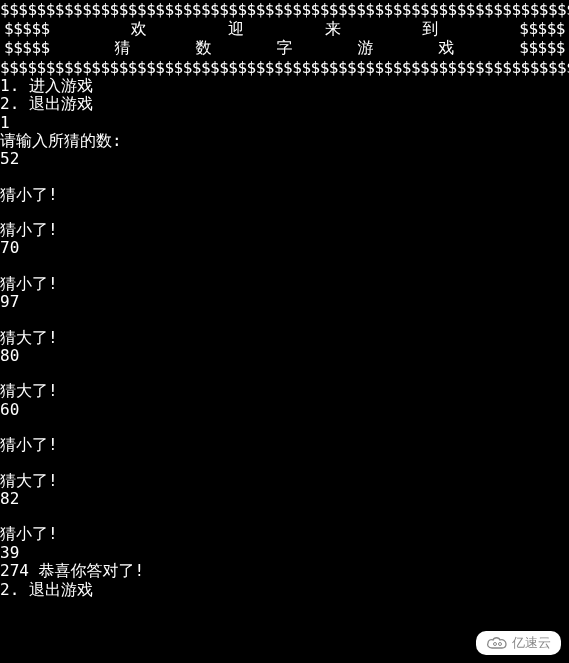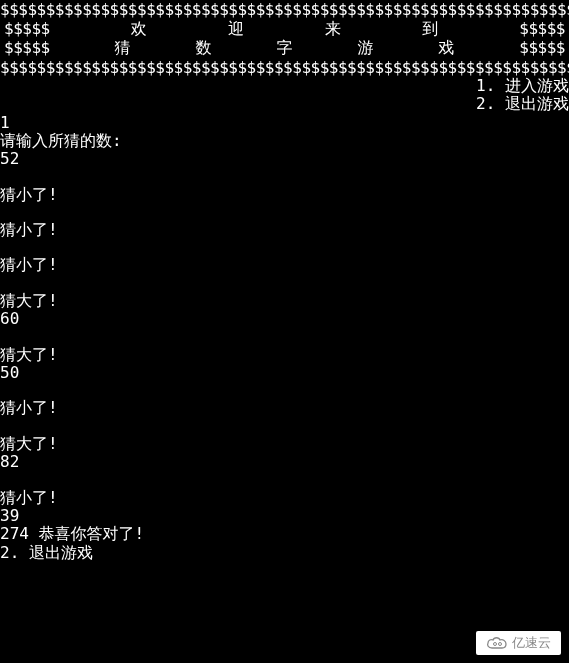--- a/index.html
+++ b/index.html
@@ -38,7 +38,7 @@
       flex: 0 0 auto;
     }
     .menu {
-      text-align: right;
+      text-align: left;
       line-height: 1.15;
     }
     .content {

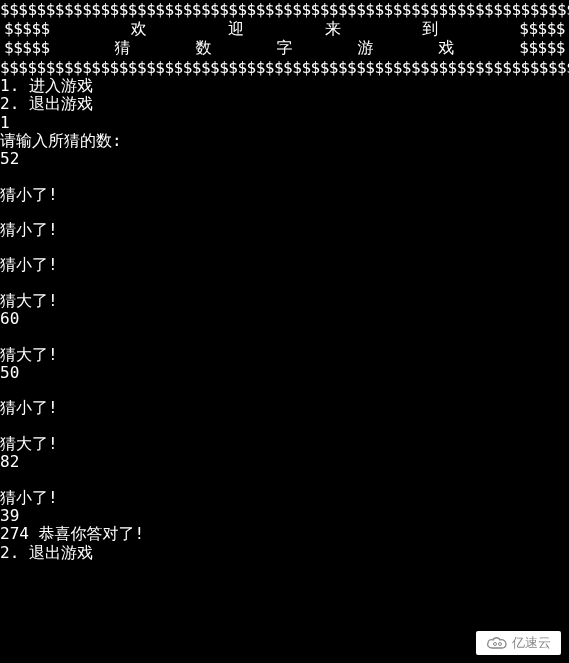--- a/index.html
+++ b/index.html
@@ -105,6 +105,7 @@
   <div class="blank"></div>
   <div>猜小了!</div>
 
+  <div>70</div>
   <div class="blank"></div>
   <div>猜小了!</div>
 

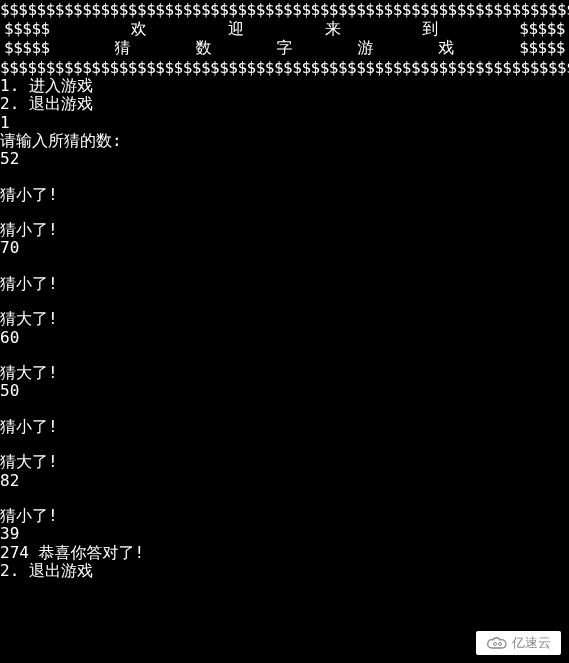--- a/index.html
+++ b/index.html
@@ -109,6 +109,7 @@
   <div class="blank"></div>
   <div>猜小了!</div>
 
+  <div>97</div>
   <div class="blank"></div>
   <div>猜大了!</div>
 

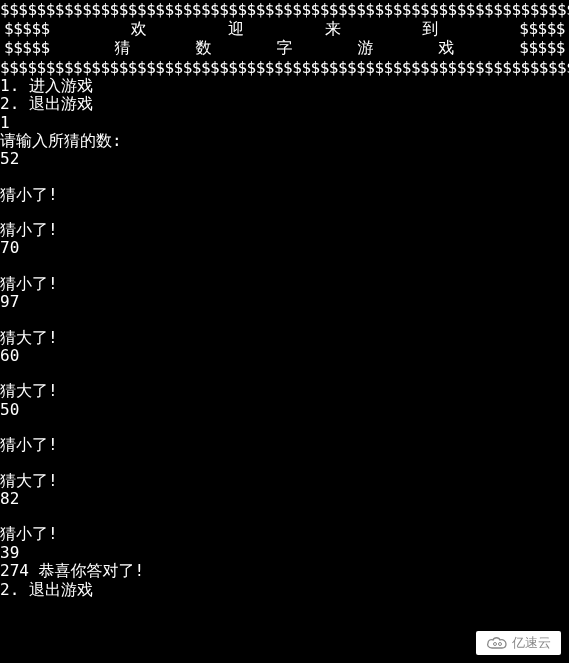--- a/index.html
+++ b/index.html
@@ -113,7 +113,7 @@
   <div class="blank"></div>
   <div>猜大了!</div>
 
-  <div>60</div>
+  <div>80</div>
   <div class="blank"></div>
   <div>猜大了!</div>
 

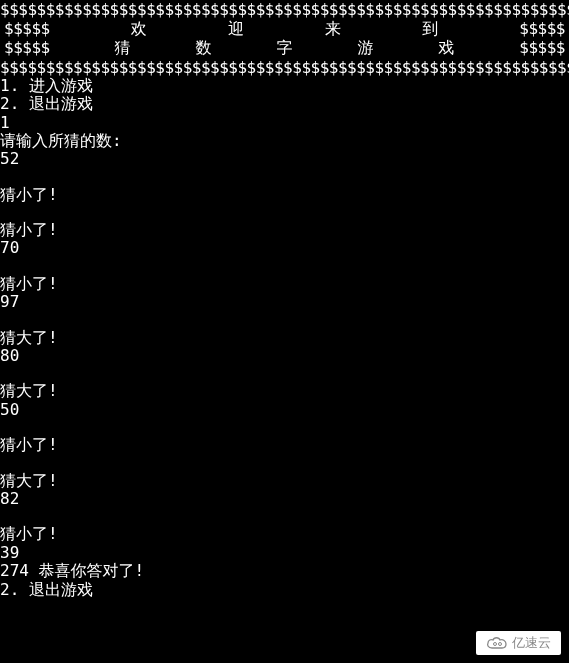--- a/index.html
+++ b/index.html
@@ -117,7 +117,7 @@
   <div class="blank"></div>
   <div>猜大了!</div>
 
-  <div>50</div>
+  <div>60</div>
   <div class="blank"></div>
   <div>猜小了!</div>
 

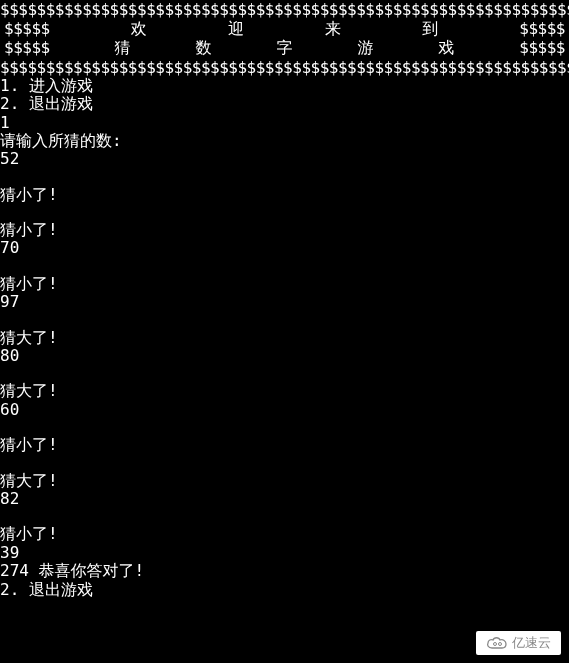--- a/index.html
+++ b/index.html
@@ -54,7 +54,7 @@
       background: #ffffff;
       color: #888888;
       padding: 4px 10px;
-      border-radius: 2px;
+      border-radius: 10px;
       font-size: 13px;
       display: flex;
       align-items: center;

